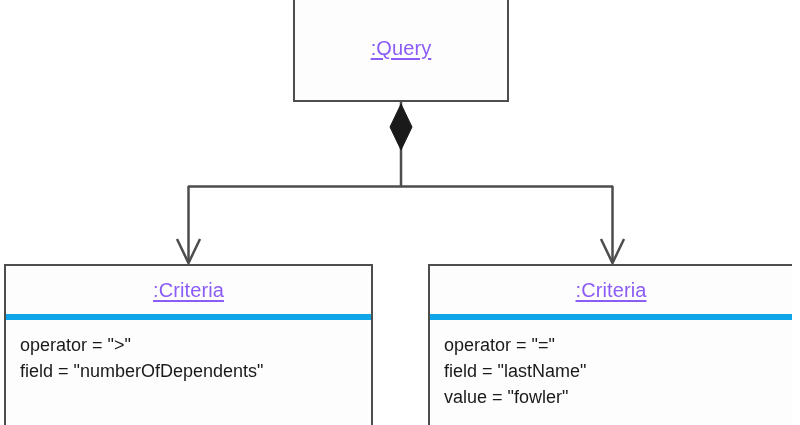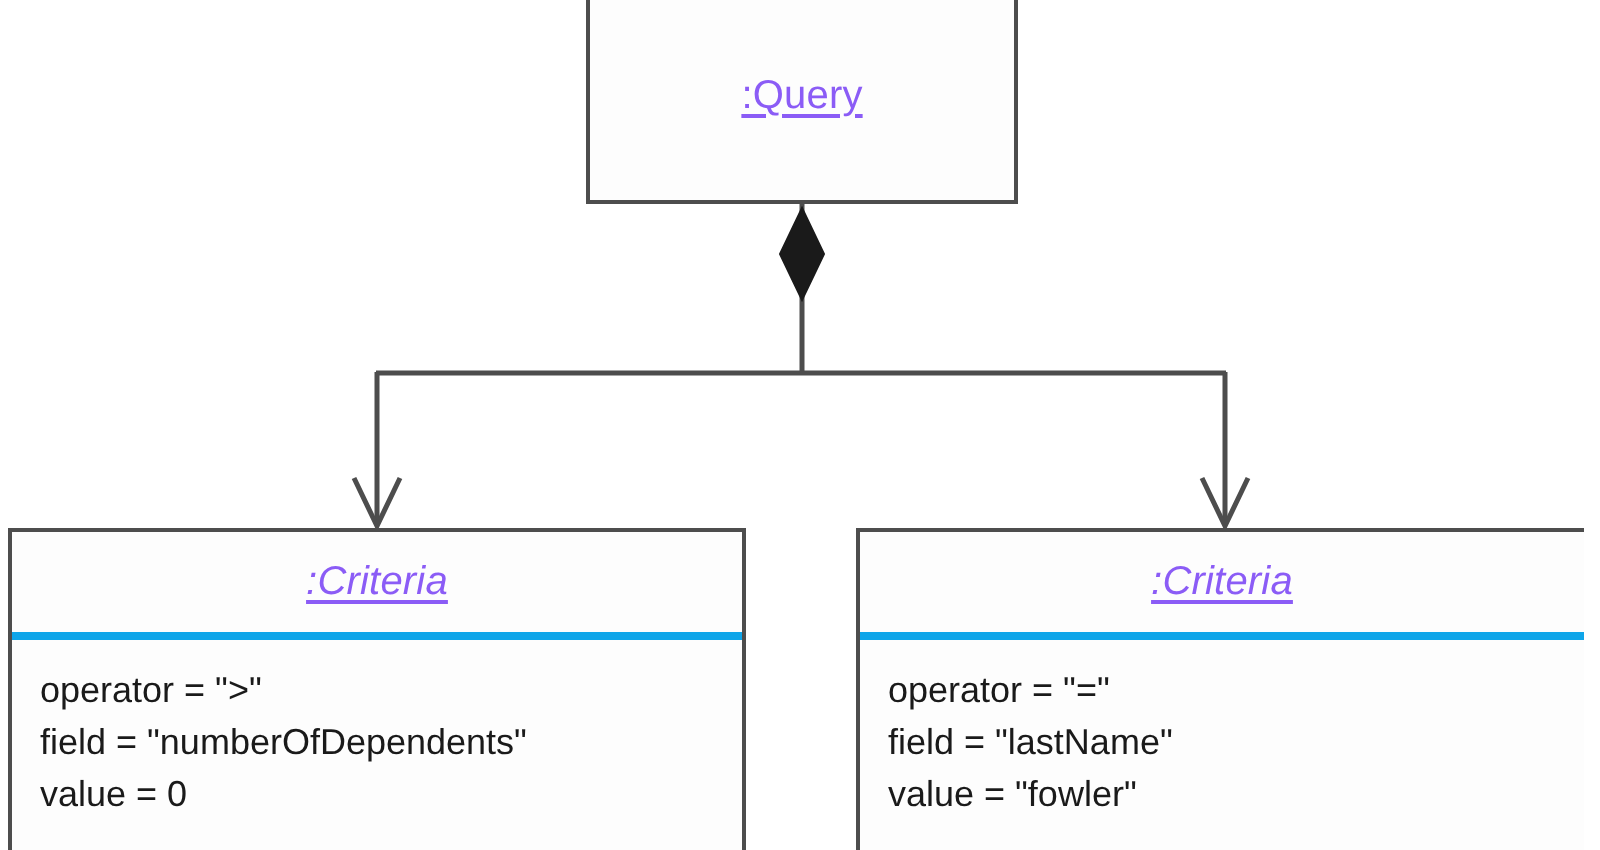--- a/index.html
+++ b/index.html
@@ -33,8 +33,7 @@
     justify-content: center;
   }
   .uml-header-divider {
-    border-bottom: 4px solid #0ea5e9;
-    font-style: italic;
+    border-bottom: 6px solid #0ea5e9;
   }
   .uml-title {
     font-size: 20px;

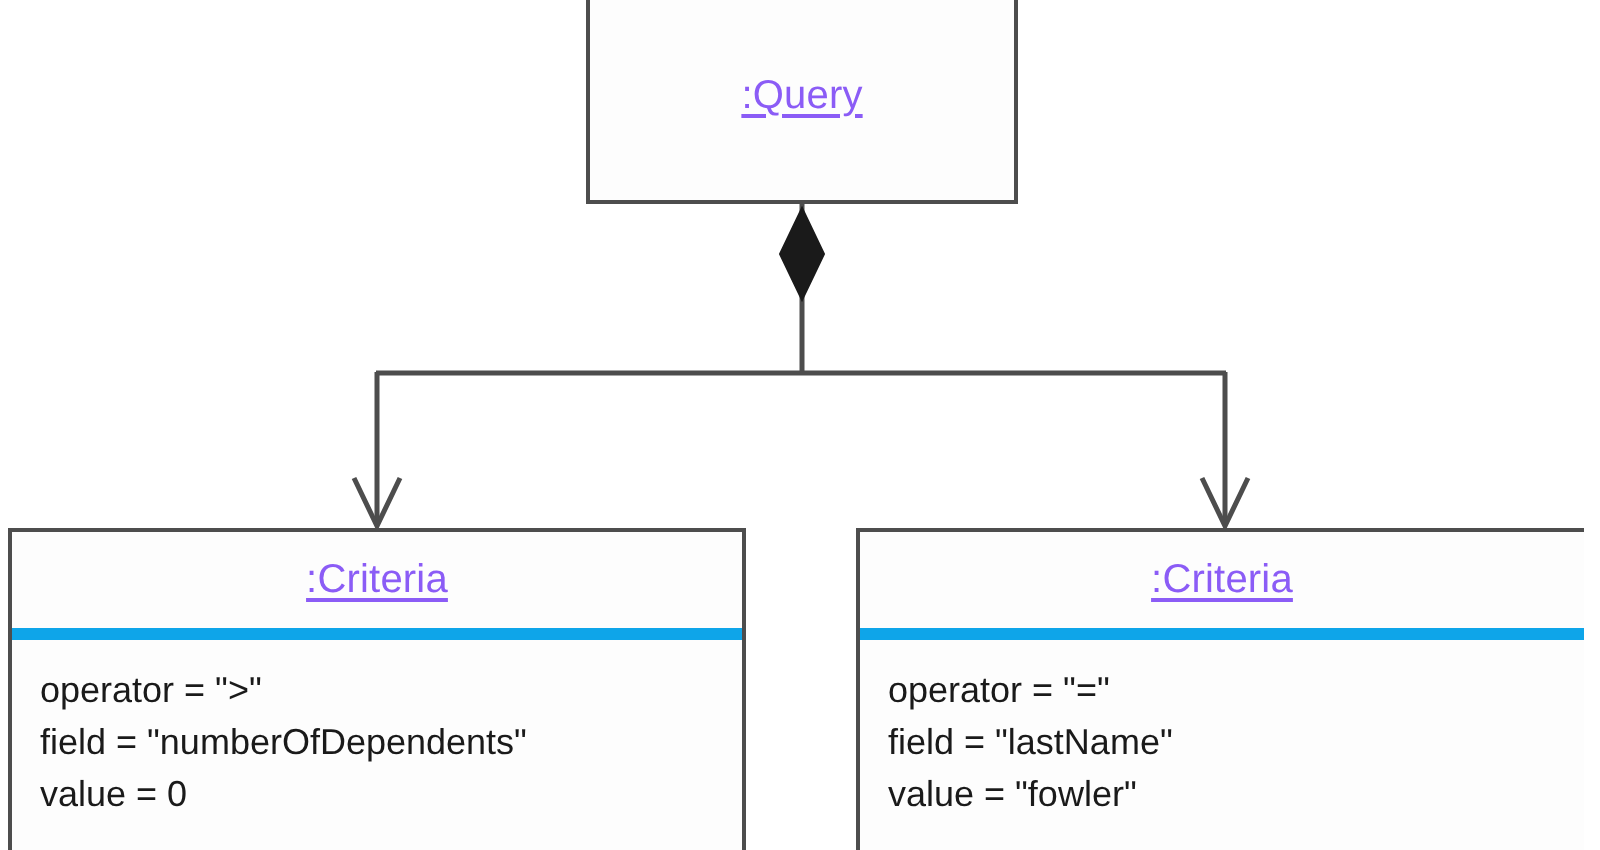--- a/index.html
+++ b/index.html
@@ -97,7 +97,6 @@
     <div class="uml-attrs">
       <div class="uml-attr">operator = "&gt;"</div>
       <div class="uml-attr">field = "numberOfDependents"</div>
-      <div class="uml-attr">value = 0</div>
     </div>
   </div>
 

